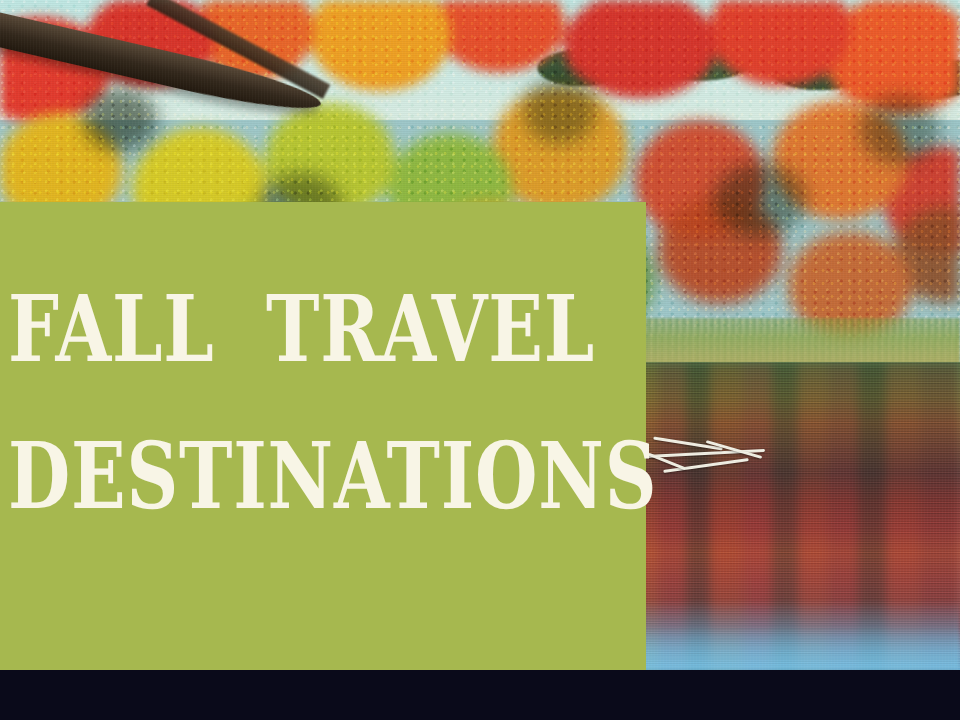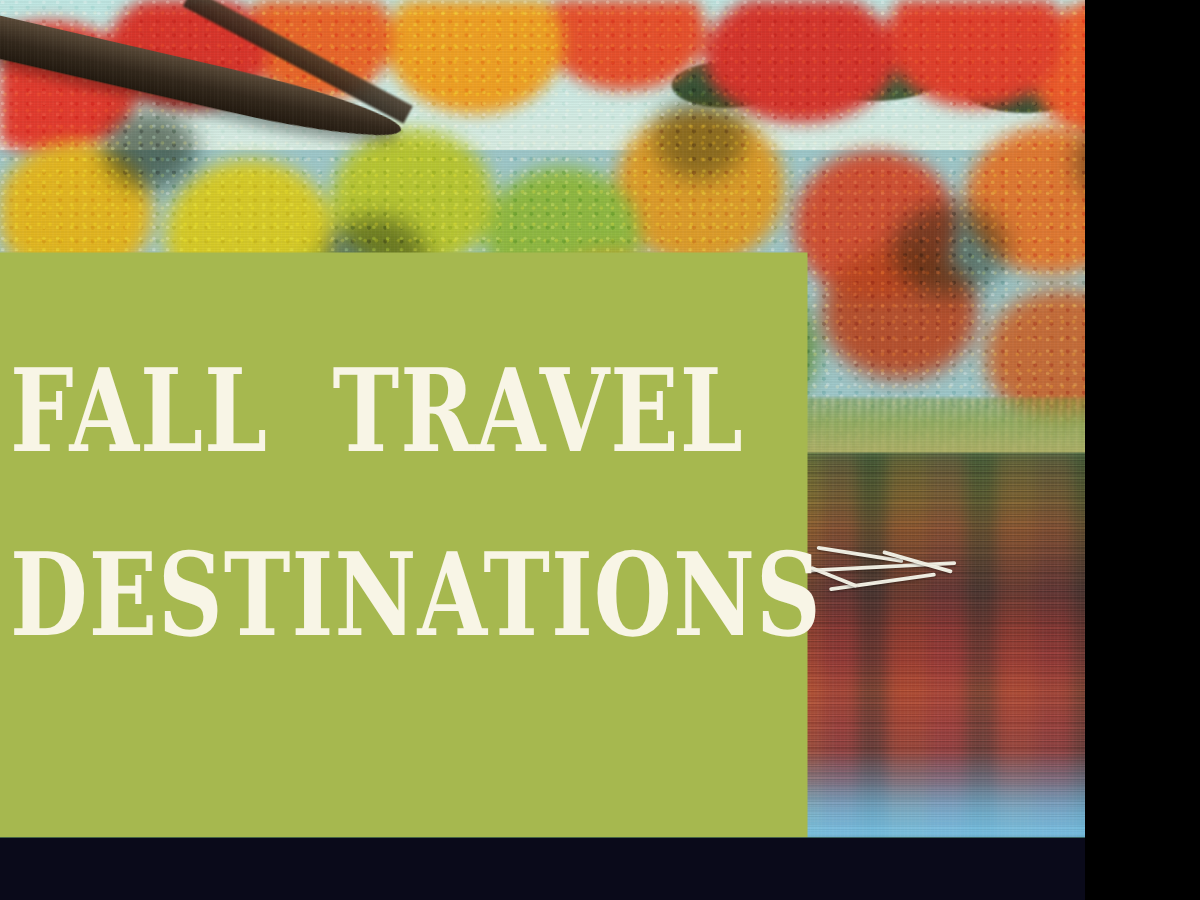--- a/index.html
+++ b/index.html
@@ -13,10 +13,10 @@
 
   #slide {
     position: relative;
-    width: 868px;
+    width: 960px;
     height: 720px;
     overflow: hidden;
-    background: #22c55e;
+    background: #f0abfc;
   }
 
   

